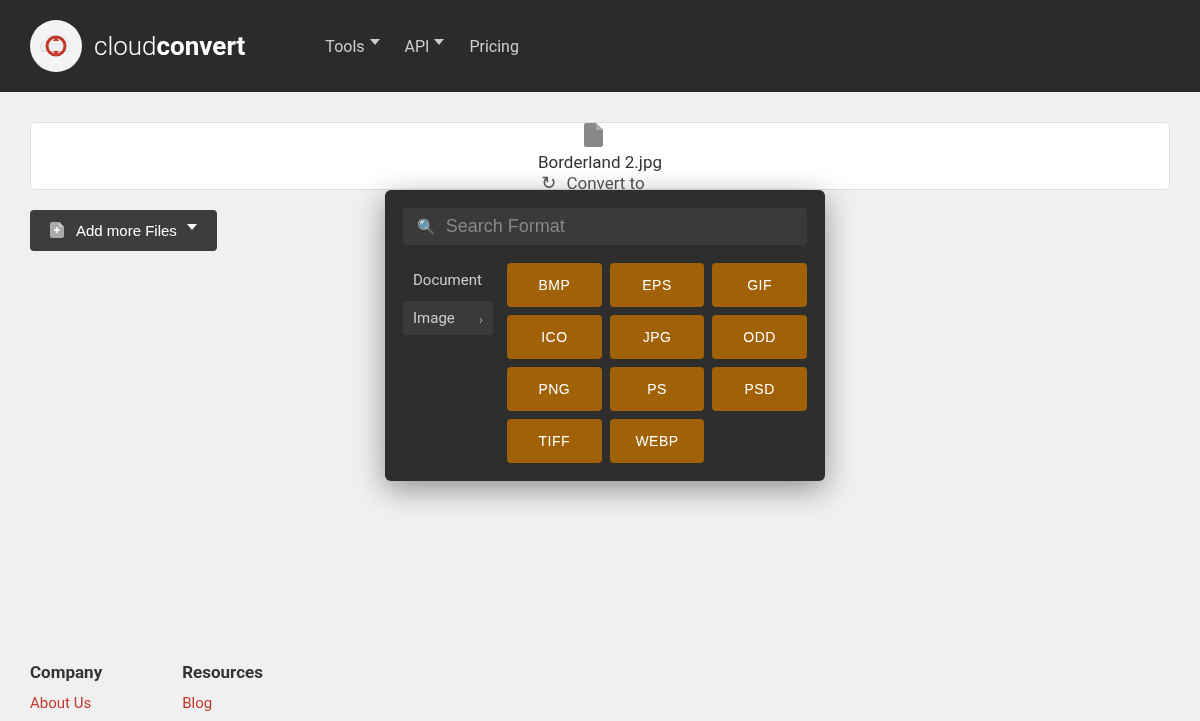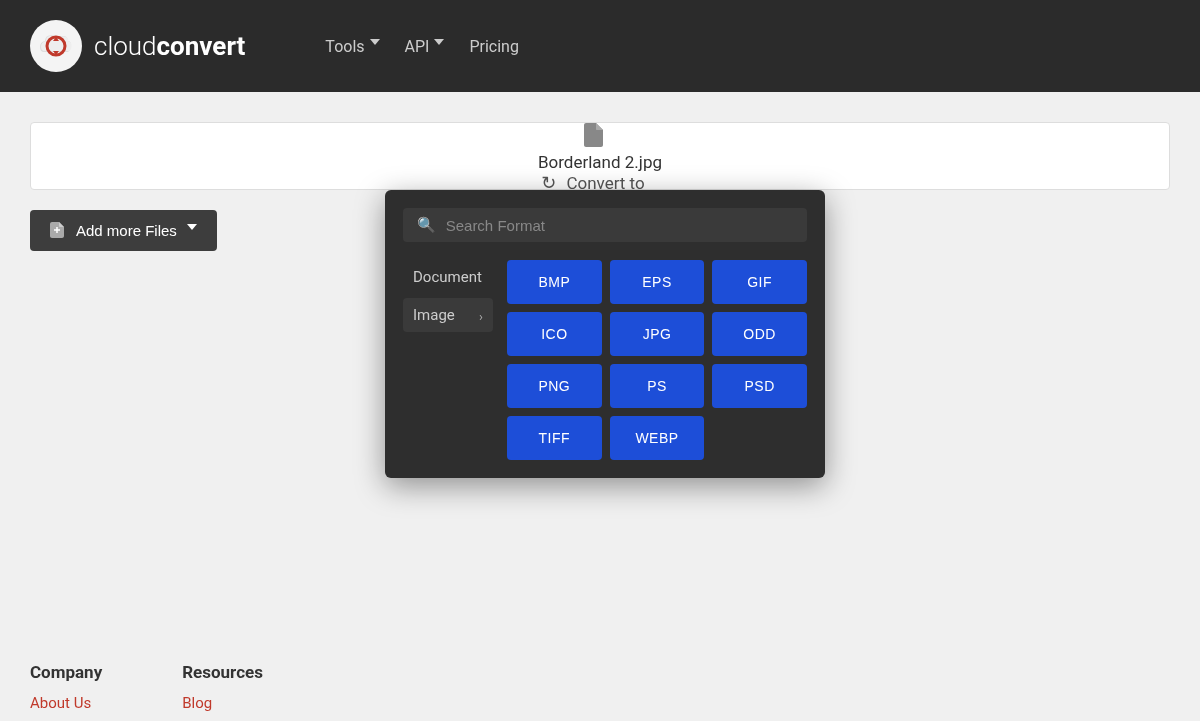--- a/index.html
+++ b/index.html
@@ -150,7 +150,7 @@
       border: none;
       outline: none;
       color: #0ea5e9;
-      font-size: 15px;
+      font-size: 18px;
       width: 100%;
     }
     .search-input::placeholder { color: #888; }

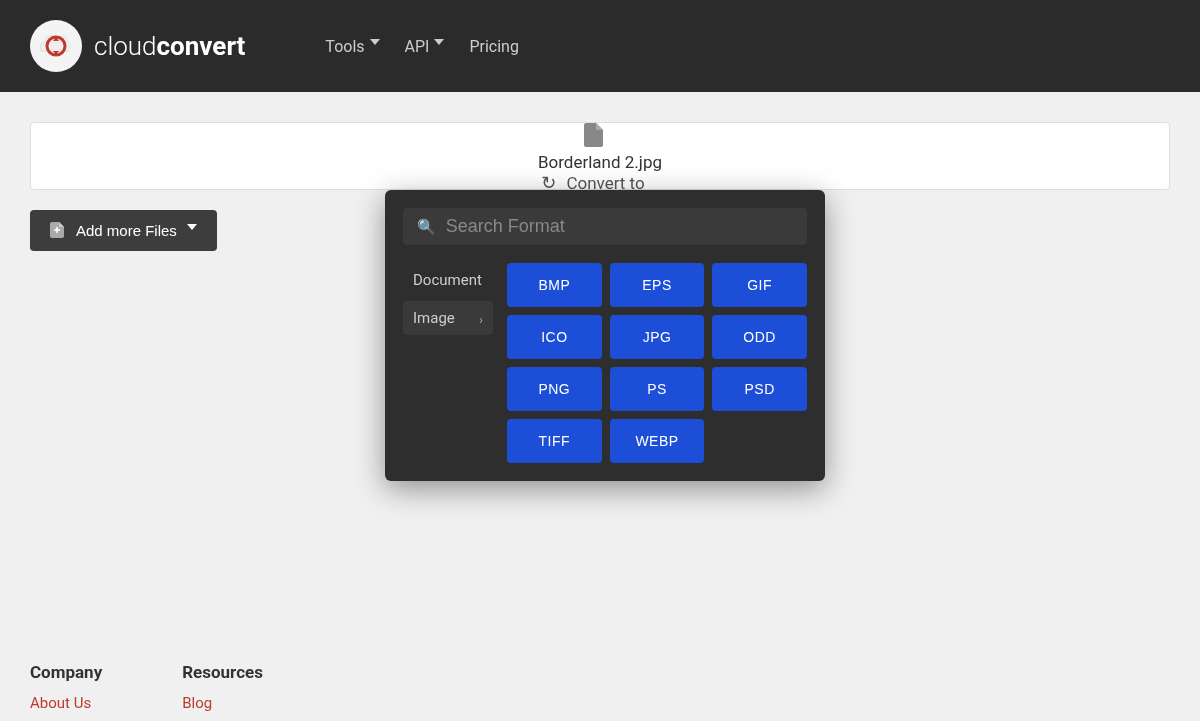--- a/index.html
+++ b/index.html
@@ -188,7 +188,7 @@
       flex: 1;
     }
     .format-btn {
-      background: #1d4ed8;
+      background: #a16207;
       color: #fff;
       border: none;
       border-radius: 4px;

